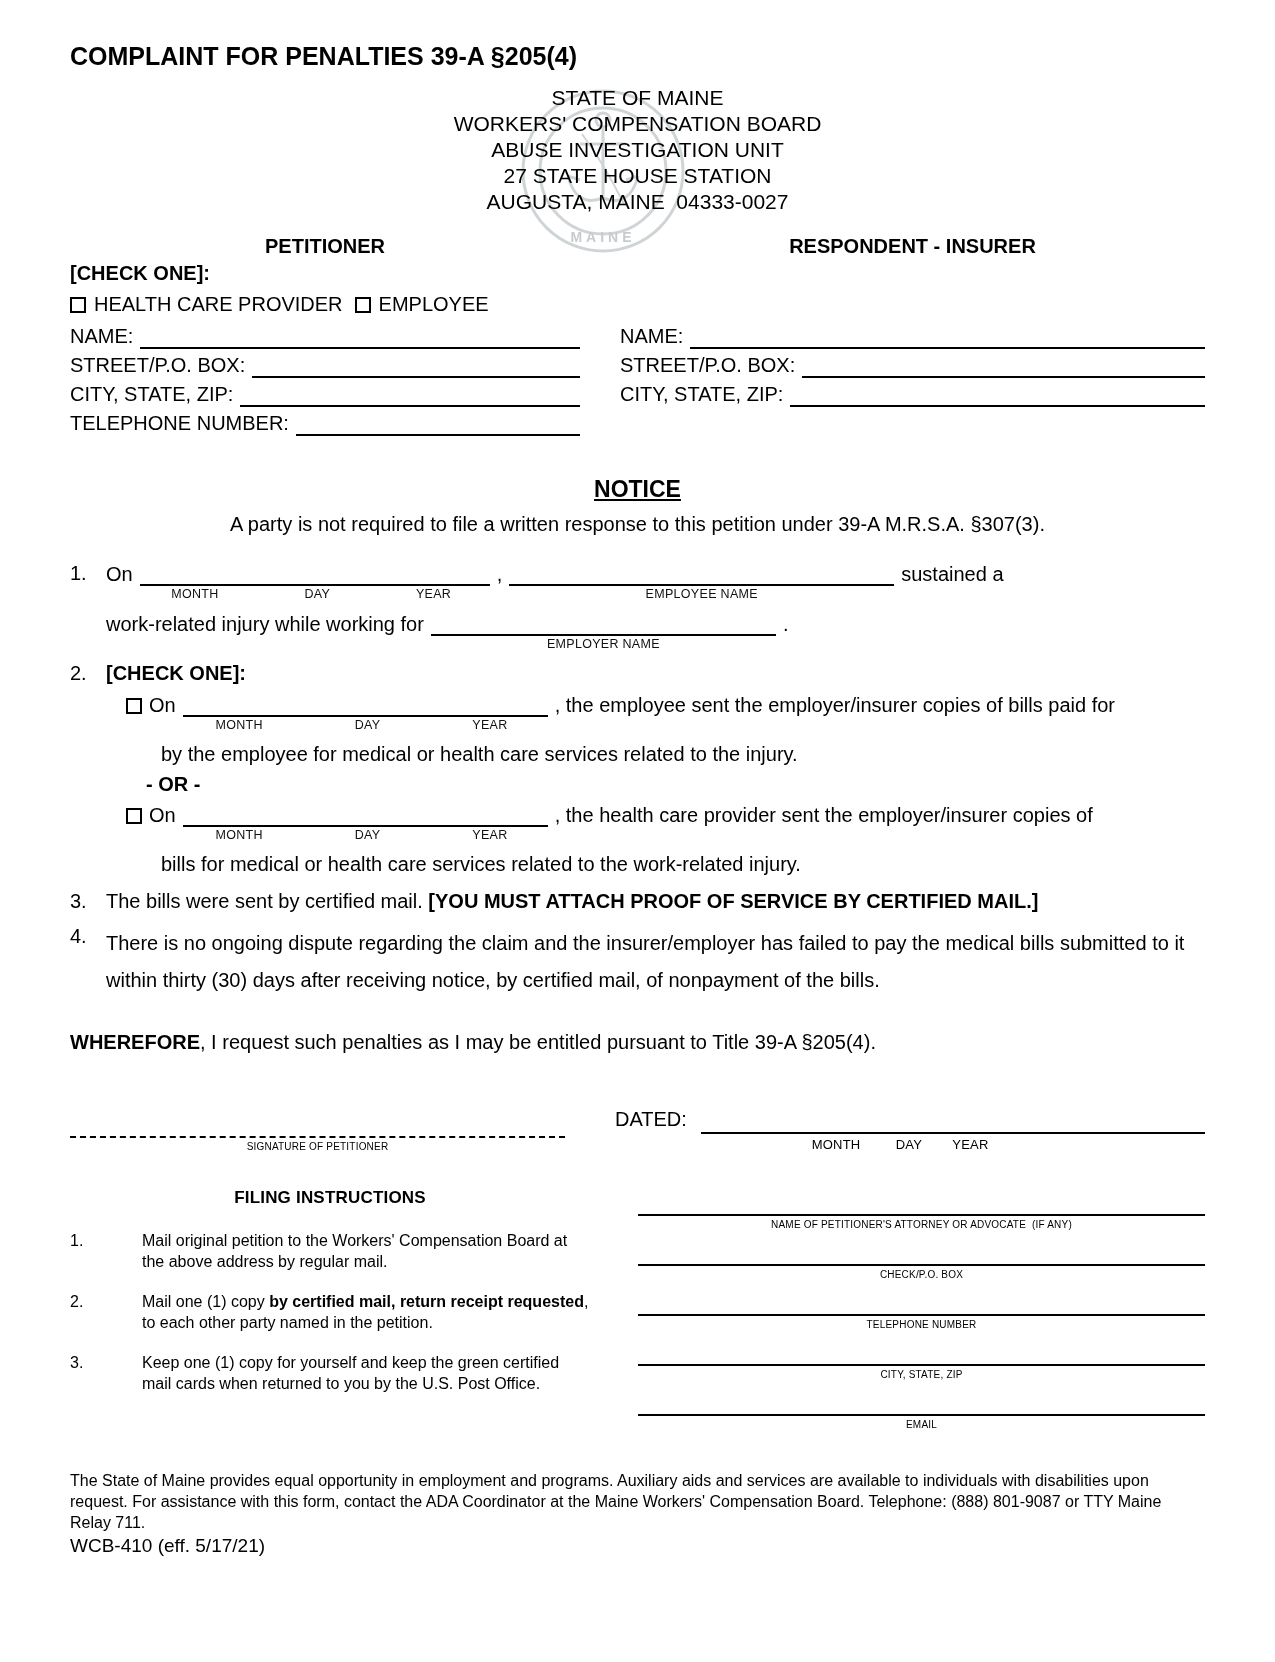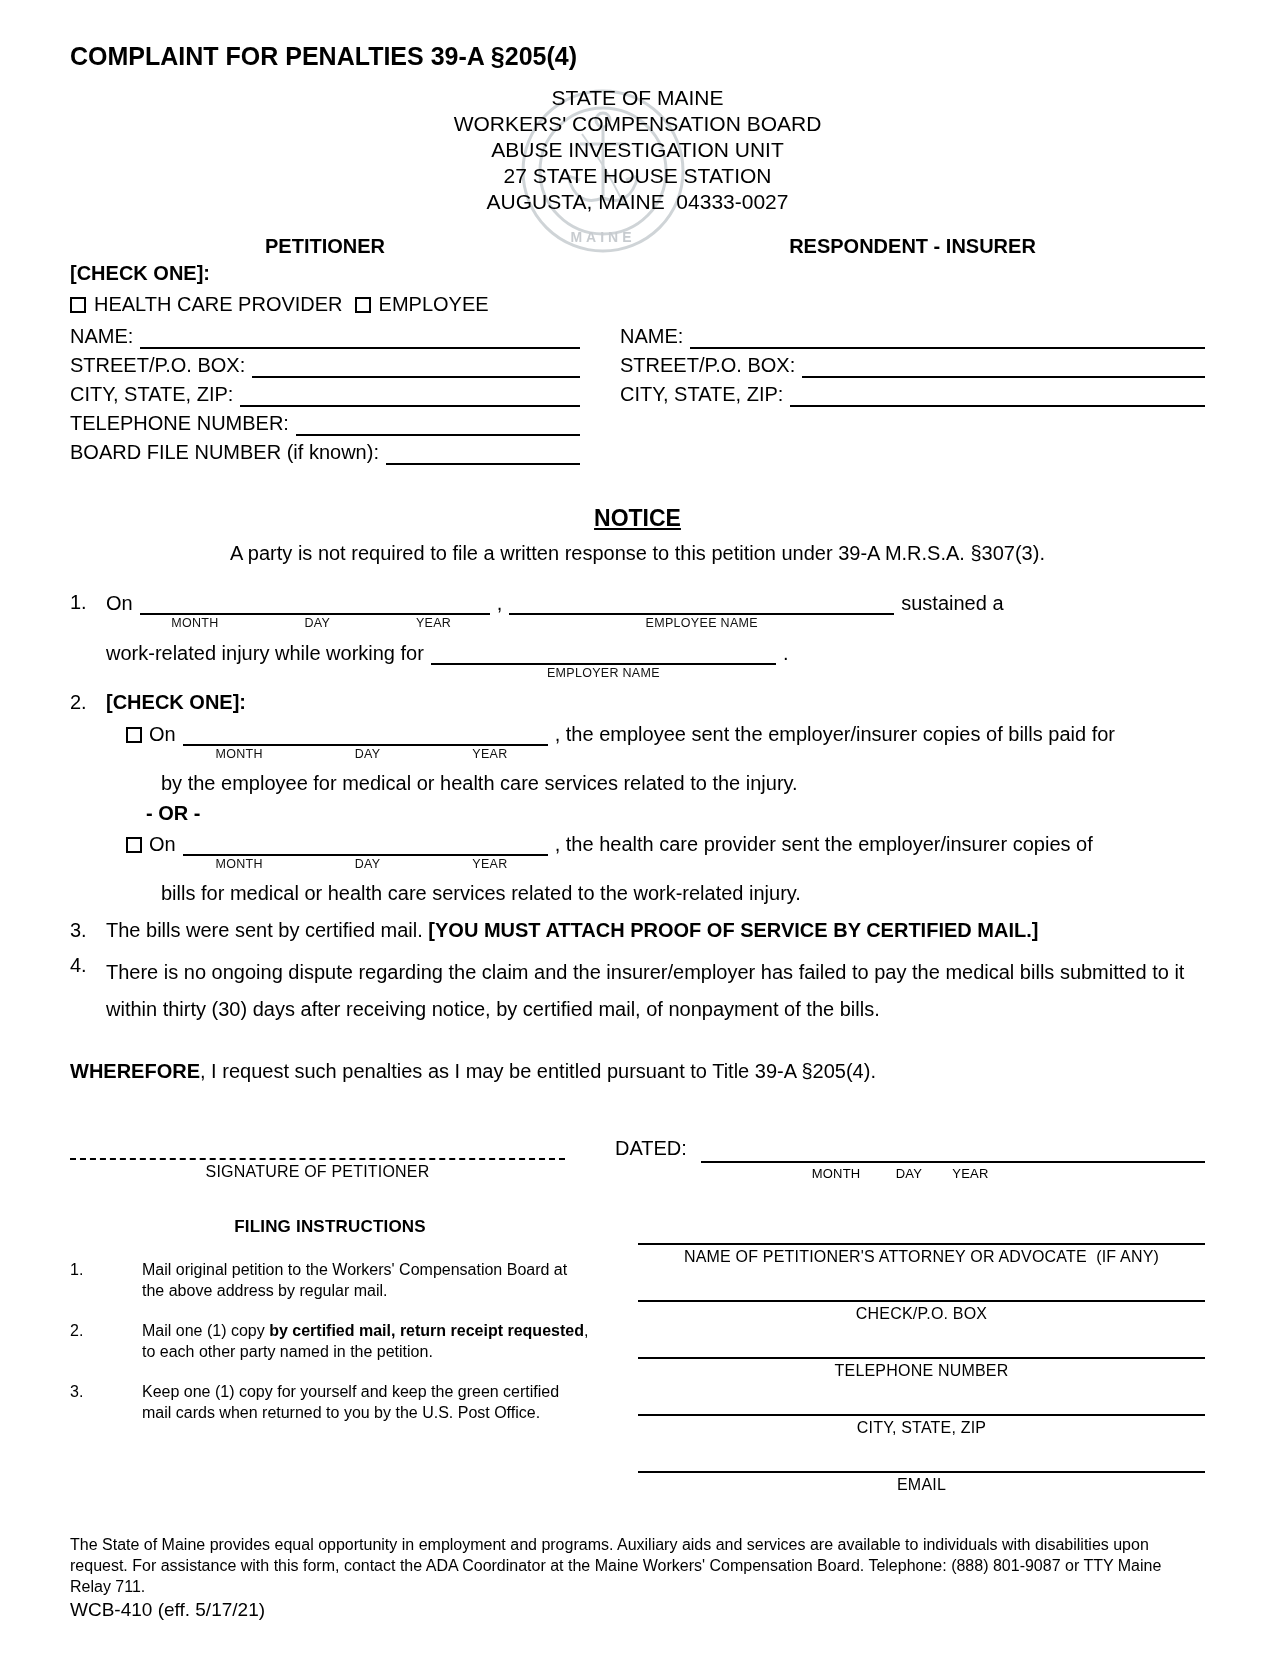--- a/index.html
+++ b/index.html
@@ -170,10 +170,6 @@
           <span class="flabel">TELEPHONE NUMBER:</span>
           <span class="blankline"></span>
         </div>
-        <div class="frow">
-          <span class="flabel">BOARD FILE NUMBER (if known):</span>
-          <span class="blankline"></span>
-        </div>
       </div>
       <div class="col-r">
         <div class="frow">

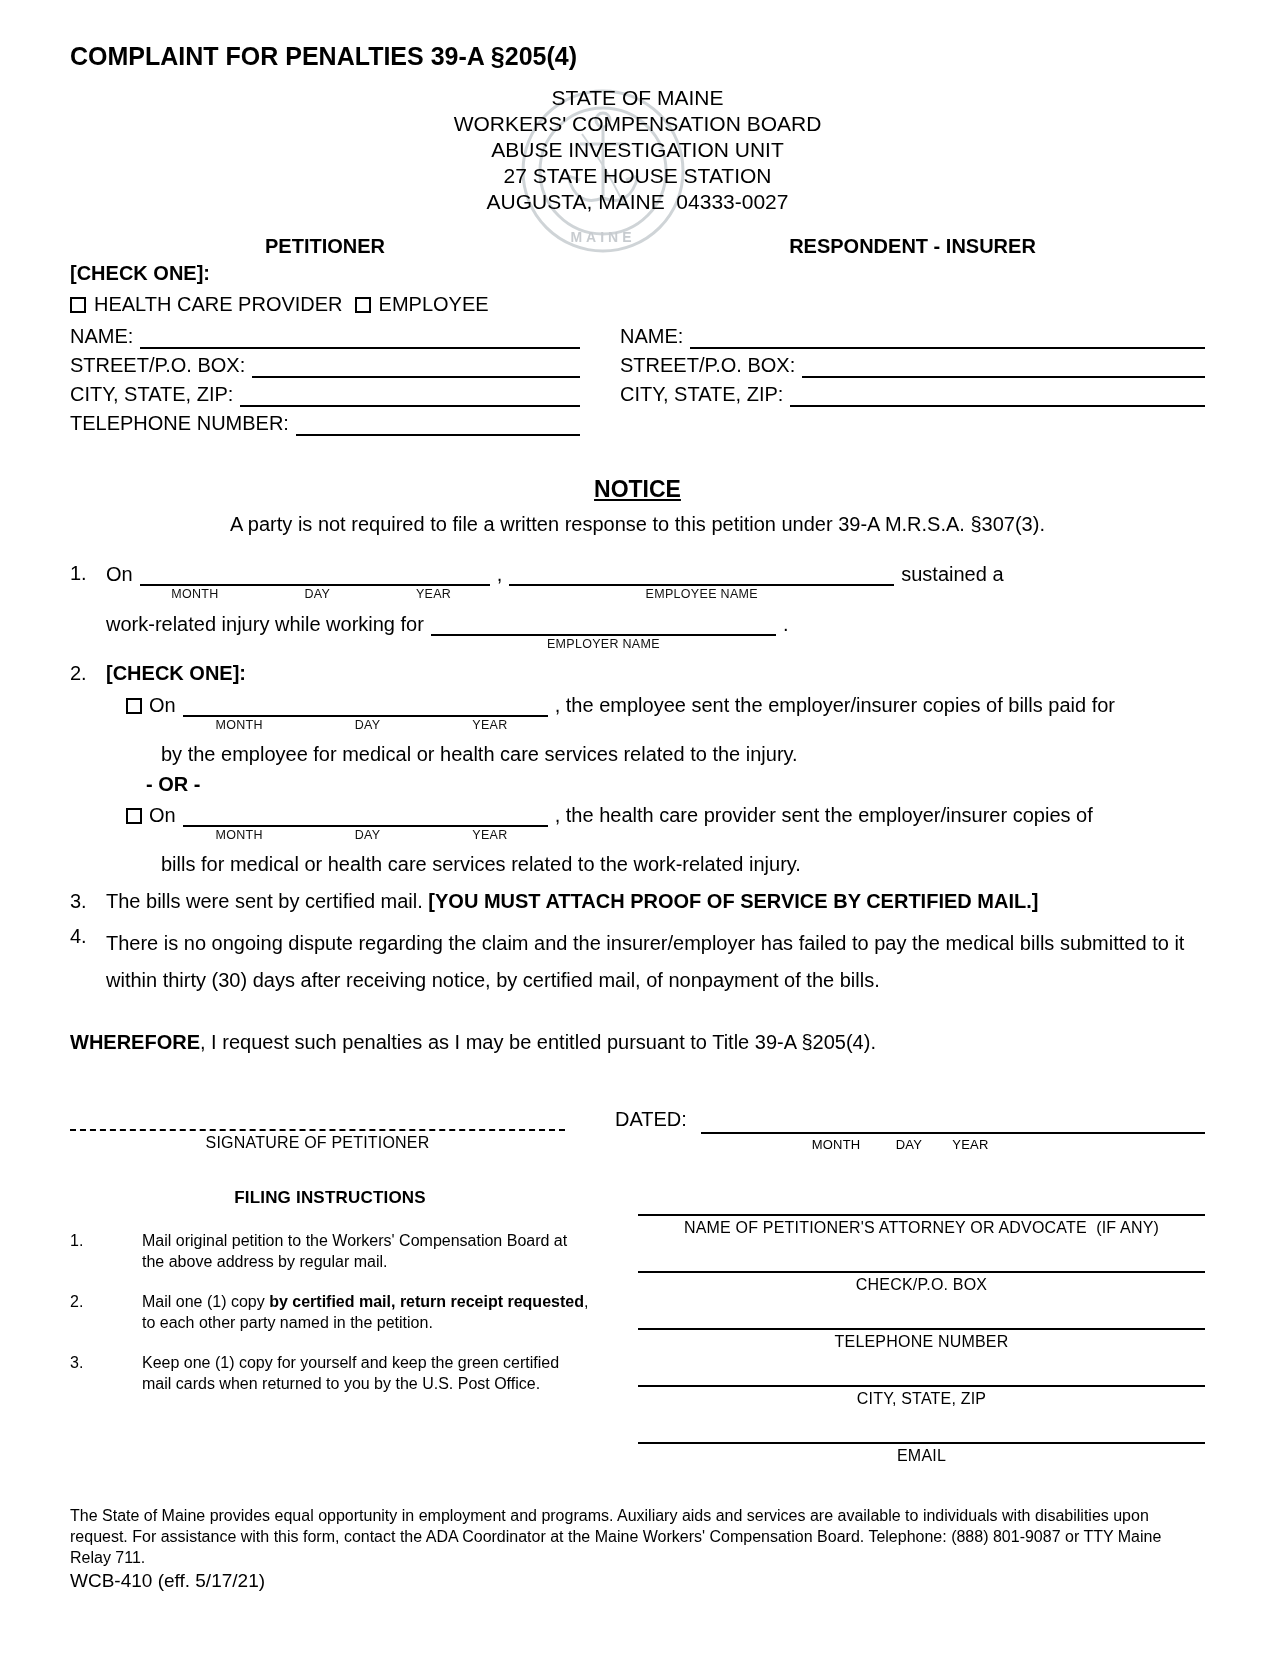--- a/index.html
+++ b/index.html
@@ -84,7 +84,7 @@
   .sigrow { margin-top:54px; display:flex; align-items:flex-end; }
   .sigwrap { width:495px; }
   .sigline { height:22px; border-bottom:2px dashed #000; }
-  .smalllabel { text-align:center; font-size:16px; margin-top:3px; letter-spacing:0.2px; }
+  .smalllabel { text-align:center; font-size:10px; margin-top:3px; letter-spacing:0.2px; }
   .datedlbl { margin-left:50px; padding-bottom:21px; white-space:nowrap; }
   .datewrap { flex:1; margin-left:14px; }
   .dateline { height:22px; border-bottom:2px solid #000; }

